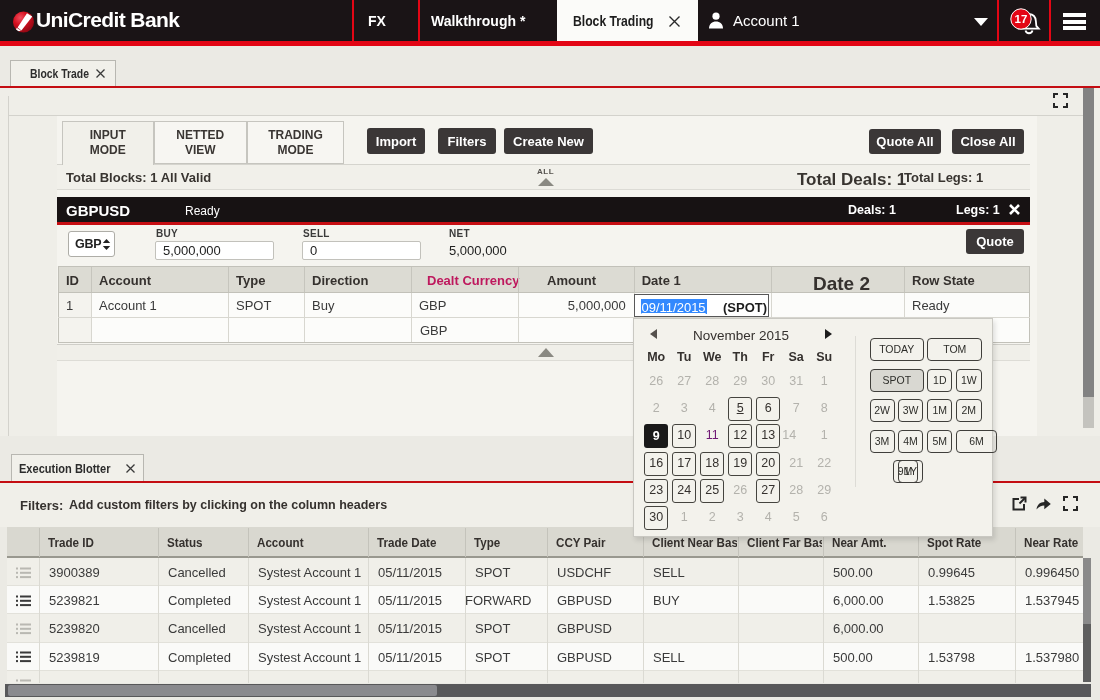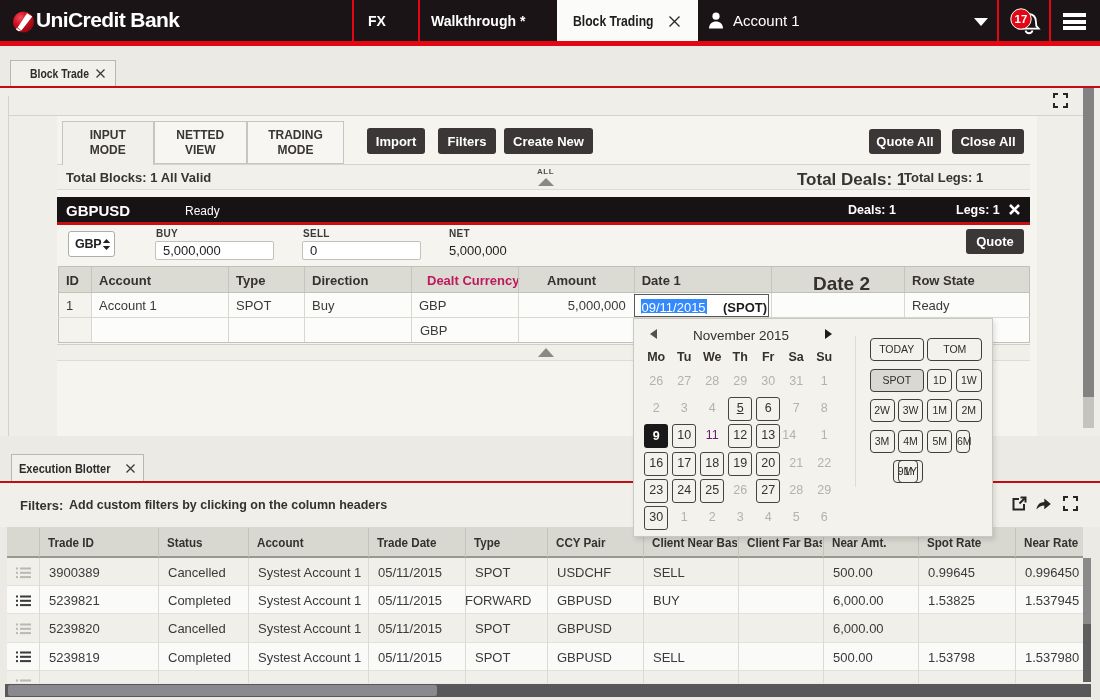--- a/index.html
+++ b/index.html
@@ -413,7 +413,7 @@
 <div class="abs" style="left:869.5px;top:429.5px;width:25px;height:23px;background:transparent;border:1.4px solid #403f3b;border-radius:4px;font-size:10.5px;color:#2e2e2a;text-align:center;line-height:20px;">3M</div>
 <div class="abs" style="left:898px;top:429.5px;width:25px;height:23px;background:transparent;border:1.4px solid #403f3b;border-radius:4px;font-size:10.5px;color:#2e2e2a;text-align:center;line-height:20px;">4M</div>
 <div class="abs" style="left:927.3px;top:429.5px;width:25px;height:23px;background:transparent;border:1.4px solid #403f3b;border-radius:4px;font-size:10.5px;color:#2e2e2a;text-align:center;line-height:20px;">5M</div>
-<div class="abs" style="left:956px;top:429.5px;width:14px;height:23px;background:transparent;border:1.4px solid #403f3b;border-radius:4px;font-size:10.5px;color:#2e2e2a;text-align:center;line-height:20px;">6M</div>
+<div class="abs" style="left:956px;top:429.5px;width:41px;height:23px;background:transparent;border:1.4px solid #403f3b;border-radius:4px;font-size:10.5px;color:#2e2e2a;text-align:center;line-height:20px;">6M</div>
 <div class="abs" style="left:869.5px;top:460px;width:25px;height:23px;background:transparent;border:1.4px solid #403f3b;border-radius:4px;font-size:10.5px;color:#2e2e2a;text-align:center;line-height:20px;margin-left:23px;">9M</div>
 <div class="abs" style="left:898px;top:460px;width:25px;height:23px;background:transparent;border:1.4px solid #403f3b;border-radius:4px;font-size:10.5px;color:#2e2e2a;text-align:center;line-height:20px;">1Y</div>
 </body></html>

